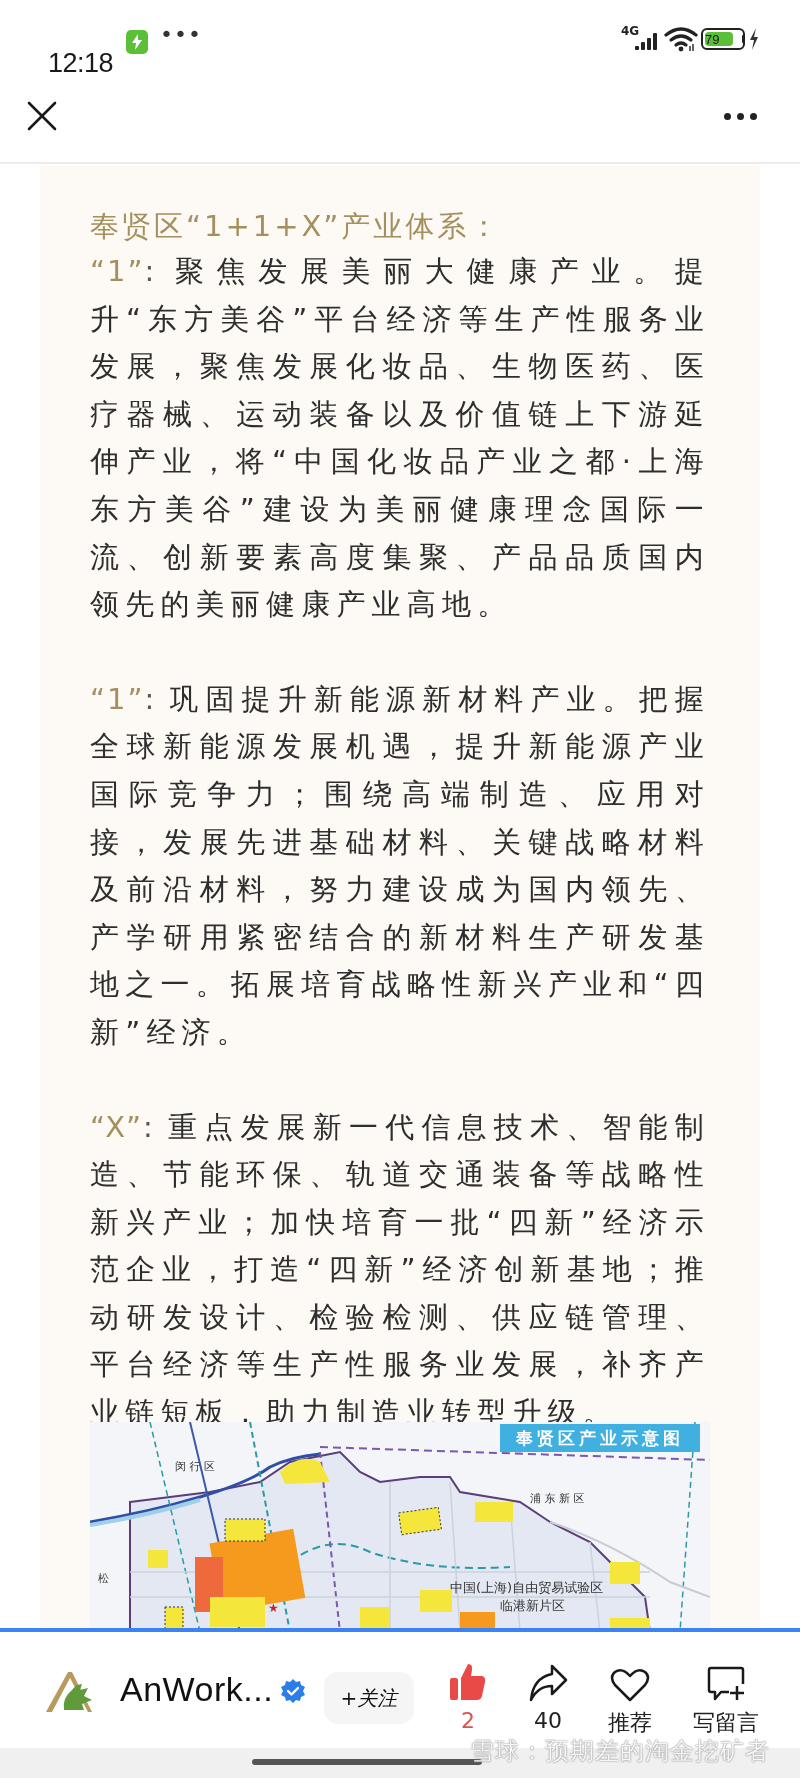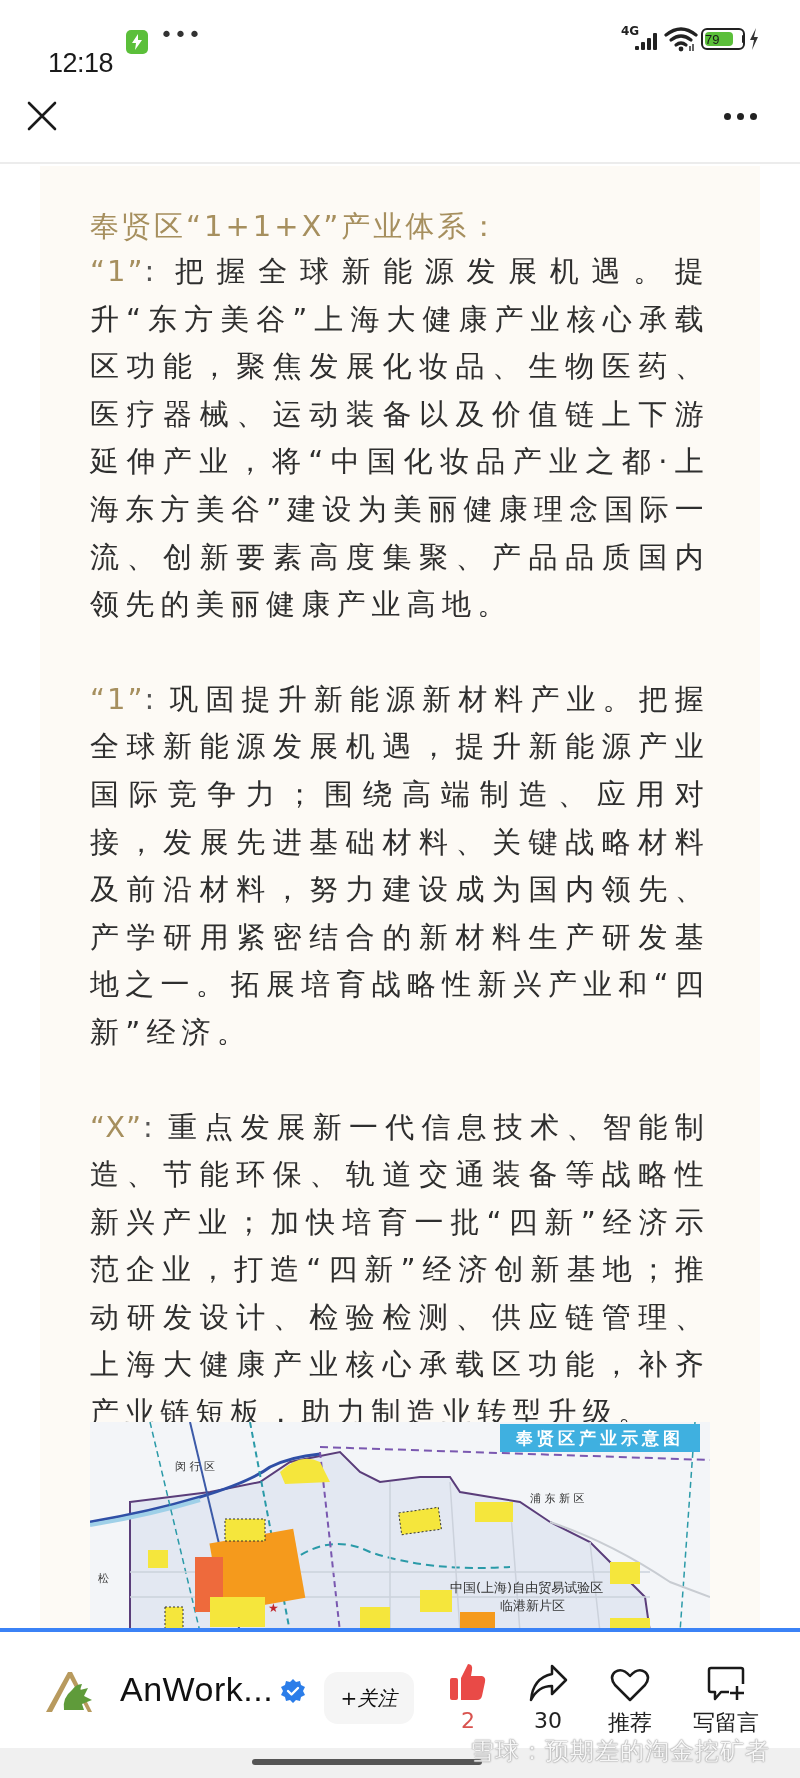--- a/index.html
+++ b/index.html
@@ -109,7 +109,7 @@
   <div class="article-inner">
     <div class="heading">奉贤区“1+1+X”产业体系：</div>
 
-    <p class="para"><span class="tag">“1”</span><span class="colon">:</span><span>把握全球新能源发展机遇。提升“东方美谷”上海大健康产业核心承载区功能，聚焦发展化妆品、生物医药、医疗器械、运动装备以及价值链上下游延伸产业，将“中国化妆品产业之都·上海东方美谷”建设为美丽健康理念国际一流、创新要素高度集聚、产品品质国内领先的美丽健康产业高地。</span></p>
+    <p class="para"><span class="tag">“1”</span><span class="colon">:</span><span>聚焦发展美丽大健康产业。提升“东方美谷”平台经济等生产性服务业发展，聚焦发展化妆品、生物医药、医疗器械、运动装备以及价值链上下游延伸产业，将“中国化妆品产业之都·上海东方美谷”建设为美丽健康理念国际一流、创新要素高度集聚、产品品质国内领先的美丽健康产业高地。</span></p>
     <div class="para-gap"></div>
 
     <p class="para"><span class="tag">“1”</span><span class="colon">:</span><span>巩固提升新能源新材料产业。把握全球新能源发展机遇，提升新能源产业国际竞争力；围绕高端制造、应用对接，发展先进基础材料、关键战略材料及前沿材料，努力建设成为国内领先、产学研用紧密结合的新材料生产研发基地之一。拓展培育战略性新兴产业和“四新”经济。</span></p>

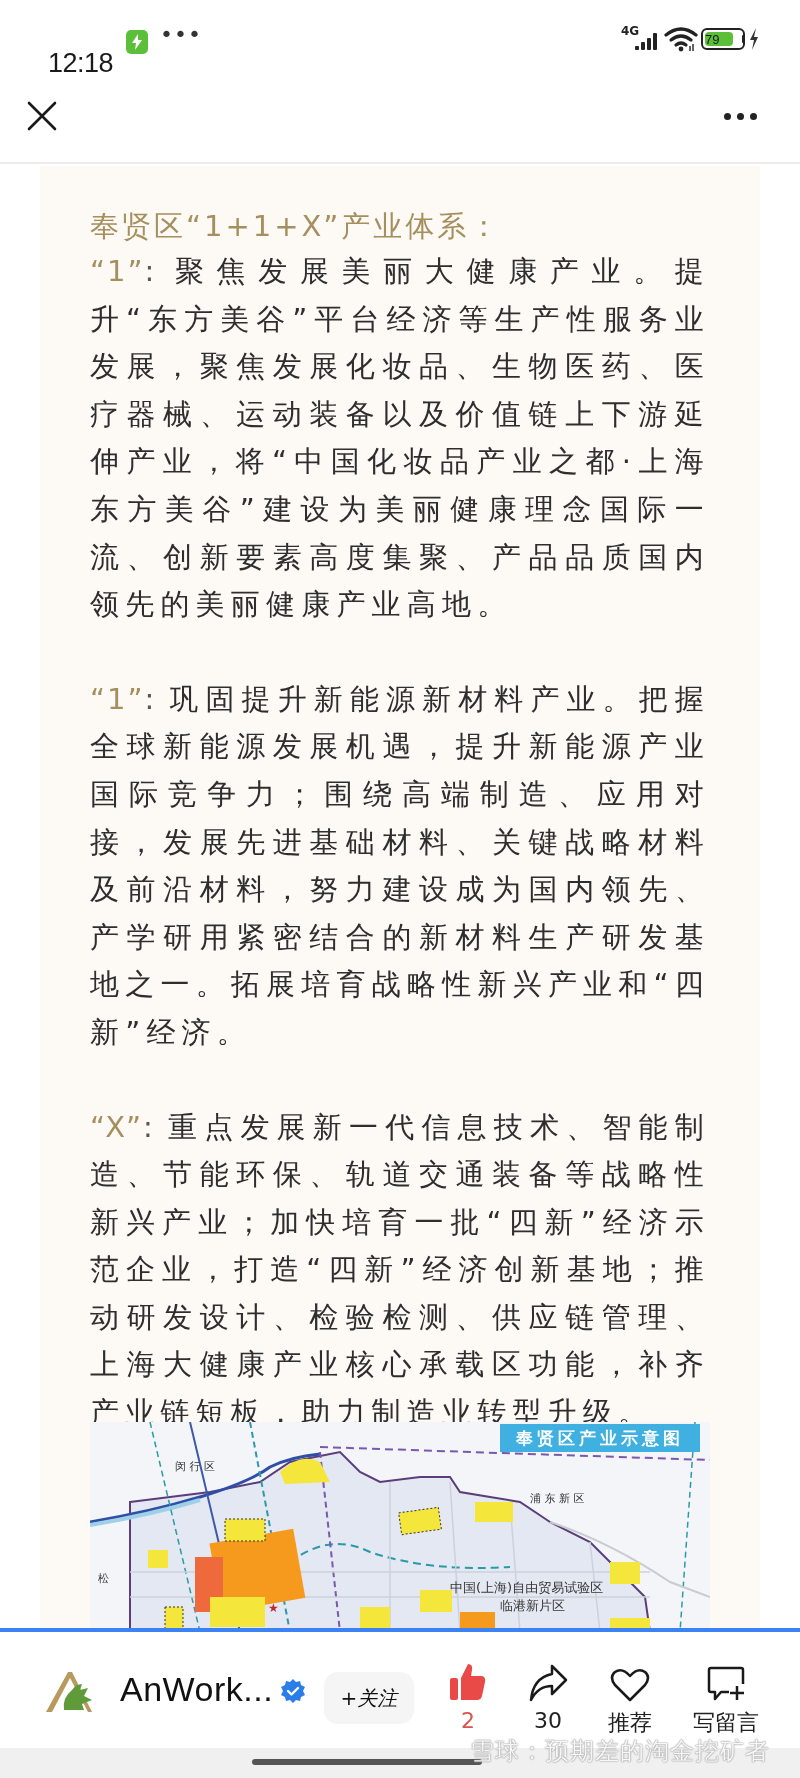--- a/index.html
+++ b/index.html
@@ -115,7 +115,7 @@
     <p class="para"><span class="tag">“1”</span><span class="colon">:</span><span>巩固提升新能源新材料产业。把握全球新能源发展机遇，提升新能源产业国际竞争力；围绕高端制造、应用对接，发展先进基础材料、关键战略材料及前沿材料，努力建设成为国内领先、产学研用紧密结合的新材料生产研发基地之一。拓展培育战略性新兴产业和“四新”经济。</span></p>
     <div class="para-gap"></div>
 
-    <p class="para"><span class="tag">“X”</span><span class="colon">:</span><span>重点发展新一代信息技术、智能制造、节能环保、轨道交通装备等战略性新兴产业；加快培育一批“四新”经济示范企业，打造“四新”经济创新基地；推动研发设计、检验检测、供应链管理、上海大健康产业核心承载区功能，补齐产业链短板，助力制造业转型升级。</span></p>
+    <p class="para"><span class="tag">“X”</span><span class="colon">:</span><span>重点发展新一代信息技术、智能制造、节能环保、轨道交通装备等战略性新兴产业；加快培育一批“四新”经济示范企业，打造“四新”经济创新基地；推动研发设计、检验检测、供应链管理、平台经济等生产性服务业发展，补齐产业链短板，助力制造业转型升级。</span></p>
   </div>
 
   <div class="map">

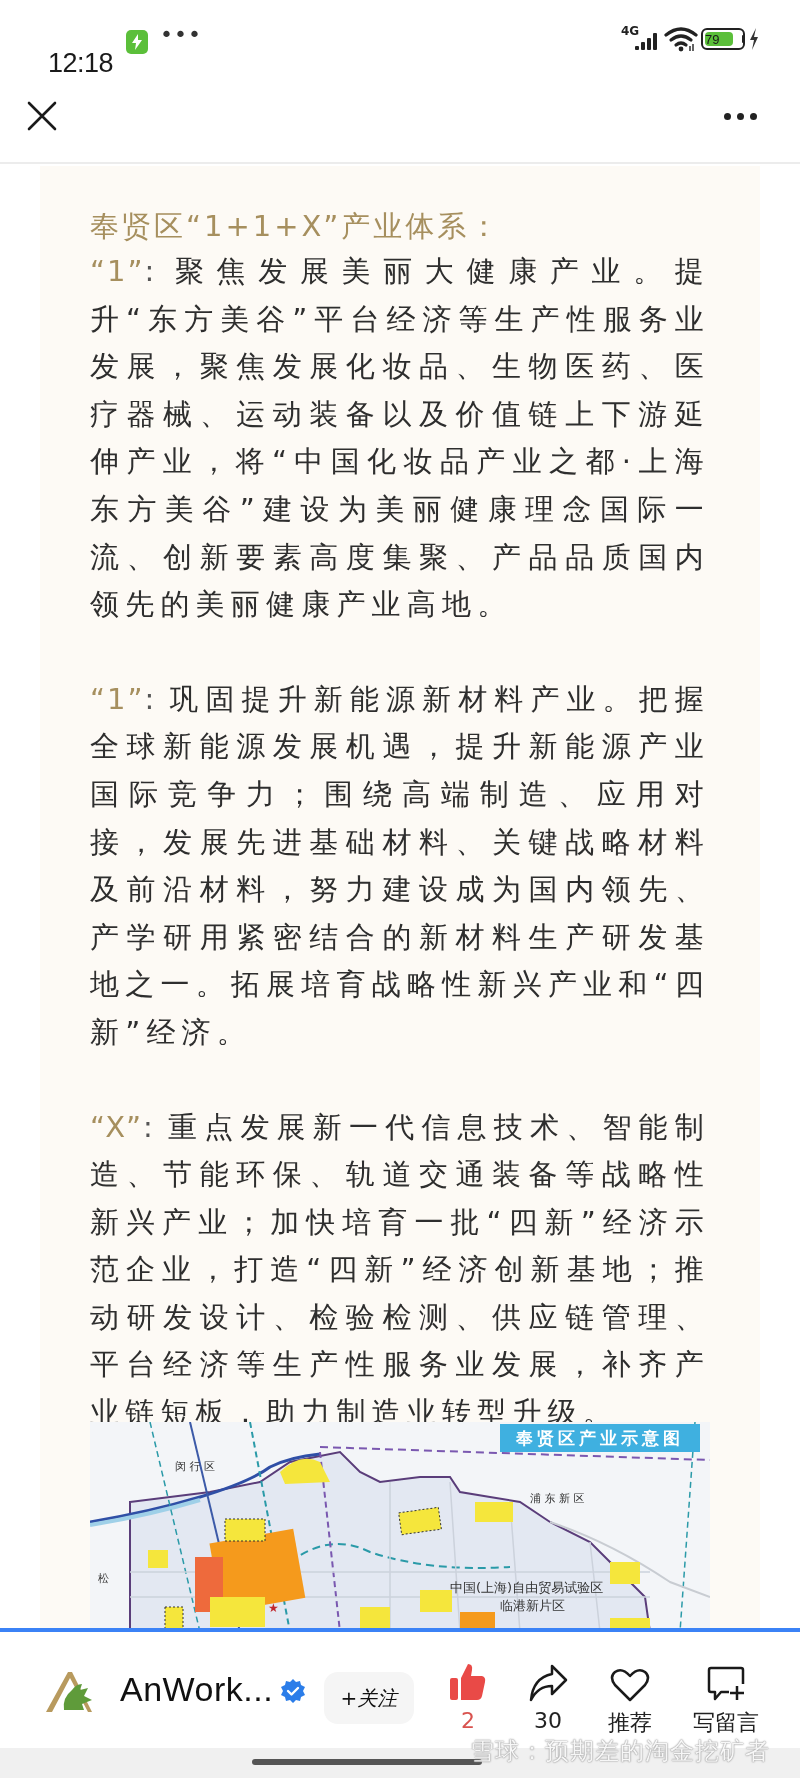--- a/index.html
+++ b/index.html
@@ -195,7 +195,7 @@
         <path d="M24 2 L38 16 L24 30 L24 22 Q10 22 3 36 Q5 14 24 10 Z" stroke="#1a1a1a" stroke-width="2.5" fill="none" stroke-linejoin="round"></path>
       </svg>
     </div>
-    <div class="lbl">30</div>
+    <div class="lbl">40</div>
   </div>
 
   <div class="action" style="left:680px;width:92px;">

